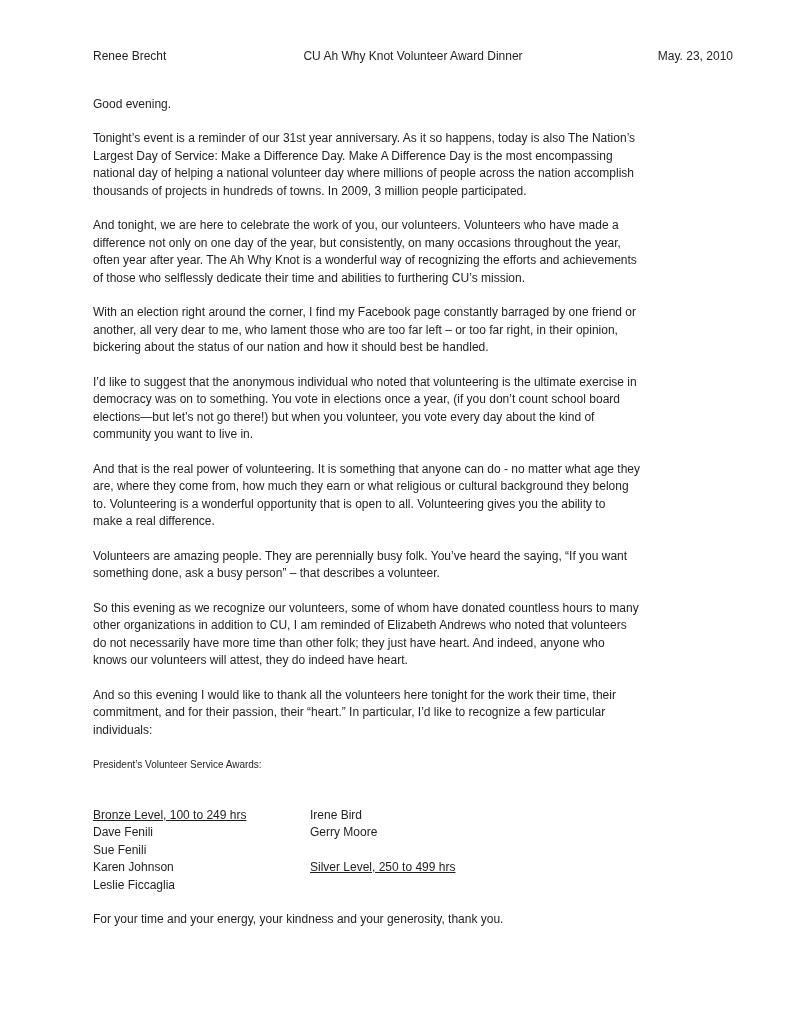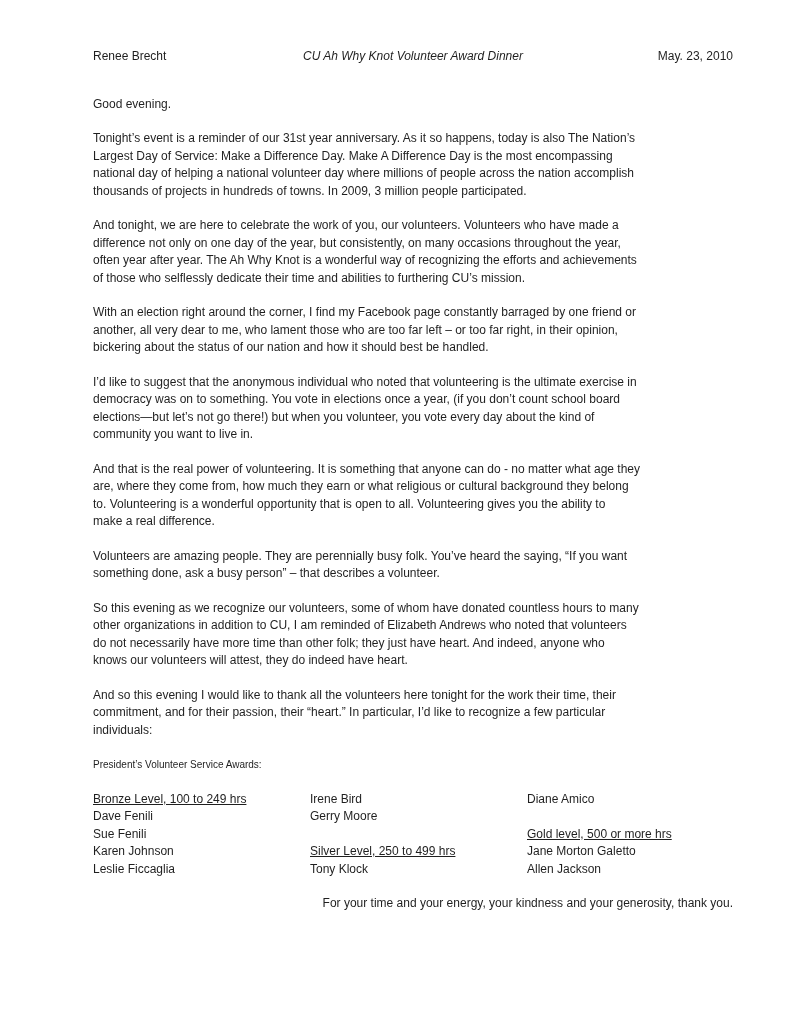--- a/index.html
+++ b/index.html
@@ -25,7 +25,7 @@
     margin-bottom: 30px;
   }
   .doc-header .left   { flex: 1; text-align: left; }
-  .doc-header .center { flex: 2; text-align: center; font-style: italic; }
+  .doc-header .center { flex: 2; text-align: center; }
   .doc-header .right  { flex: 1; text-align: right; }
   p.body-par {
     font-size: 12px;

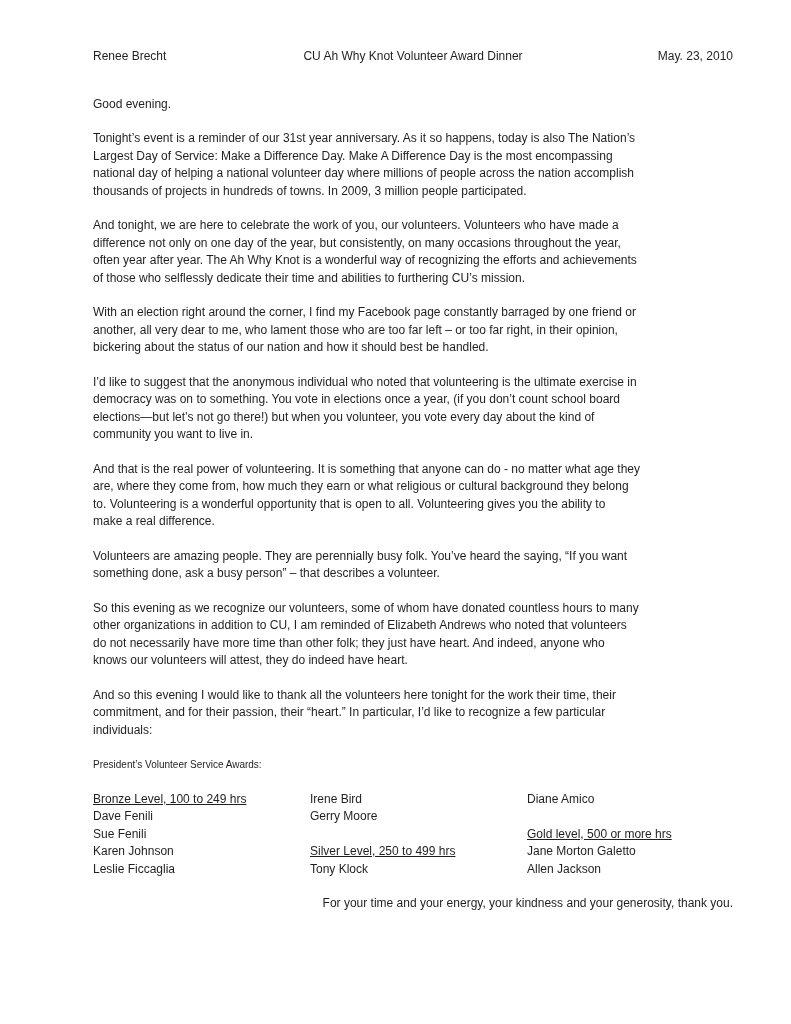--- a/index.html
+++ b/index.html
@@ -42,7 +42,7 @@
     display: flex;
     margin-bottom: 17px;
   }
-  .award-col { width: 217px; }
+  .award-col { width: 217px; margin-top: 16px; }
   .award-col:last-child { width: auto; }
   .award-cell {
     font-size: 12px;

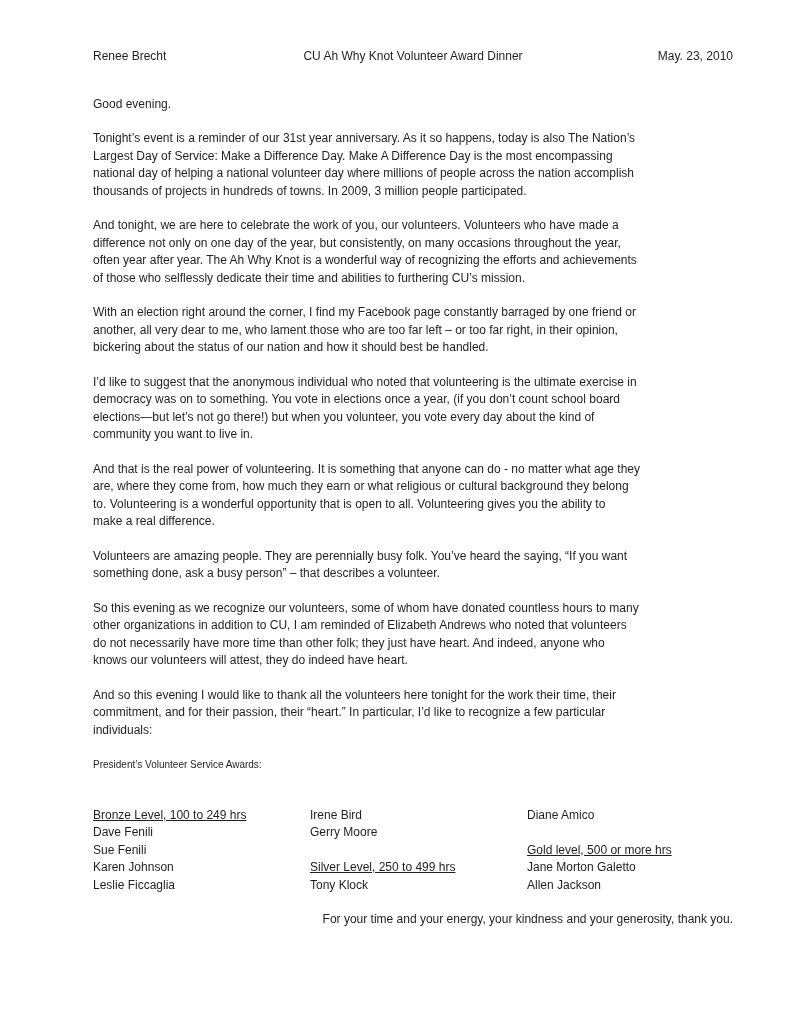--- a/index.html
+++ b/index.html
@@ -116,13 +116,6 @@
       <div class="award-cell underlined">Silver Level, 250 to 499 hrs</div>
       <div class="award-cell">Tony Klock</div>
     </div>
-    <div class="award-col">
-      <div class="award-cell">Diane Amico</div>
-      <div class="award-cell"></div>
-      <div class="award-cell underlined">Gold level, 500 or more hrs</div>
-      <div class="award-cell">Jane Morton Galetto</div>
-      <div class="award-cell">Allen Jackson</div>
-    </div>
   </div>
 
   <p class="closing">For your time and your energy, your kindness and your generosity, thank you.</p>

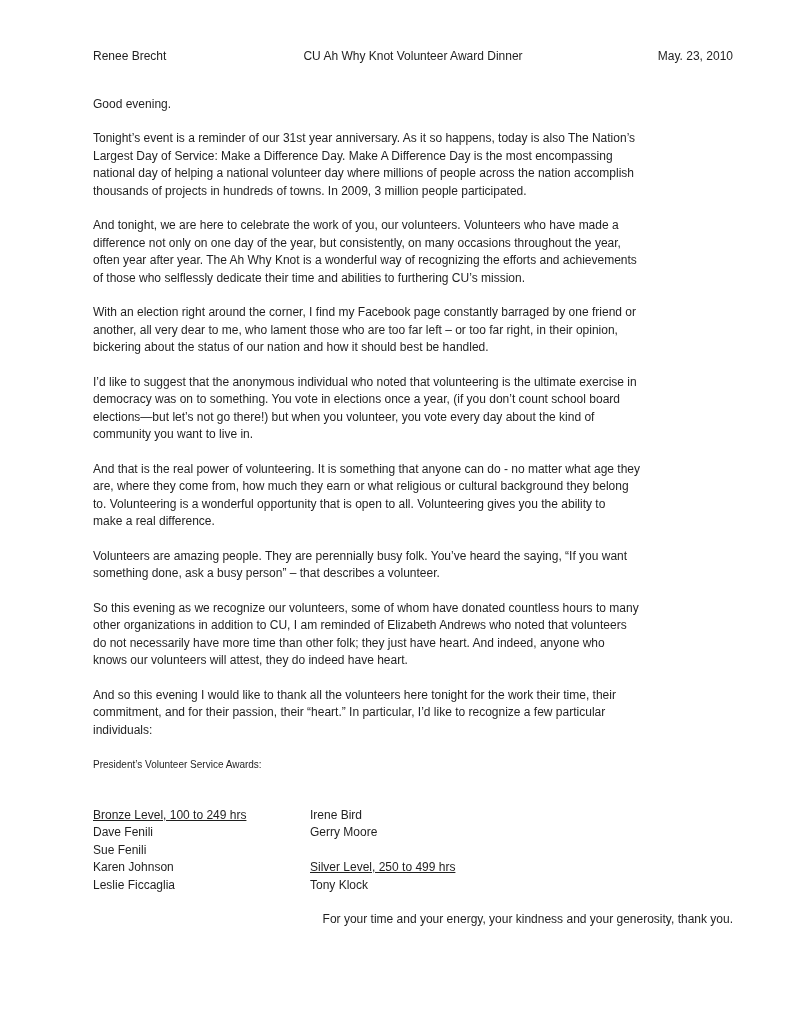--- a/index.html
+++ b/index.html
@@ -114,7 +114,6 @@
       <div class="award-cell">Gerry Moore</div>
       <div class="award-cell"></div>
       <div class="award-cell underlined">Silver Level, 250 to 499 hrs</div>
-      <div class="award-cell">Tony Klock</div>
     </div>
   </div>
 

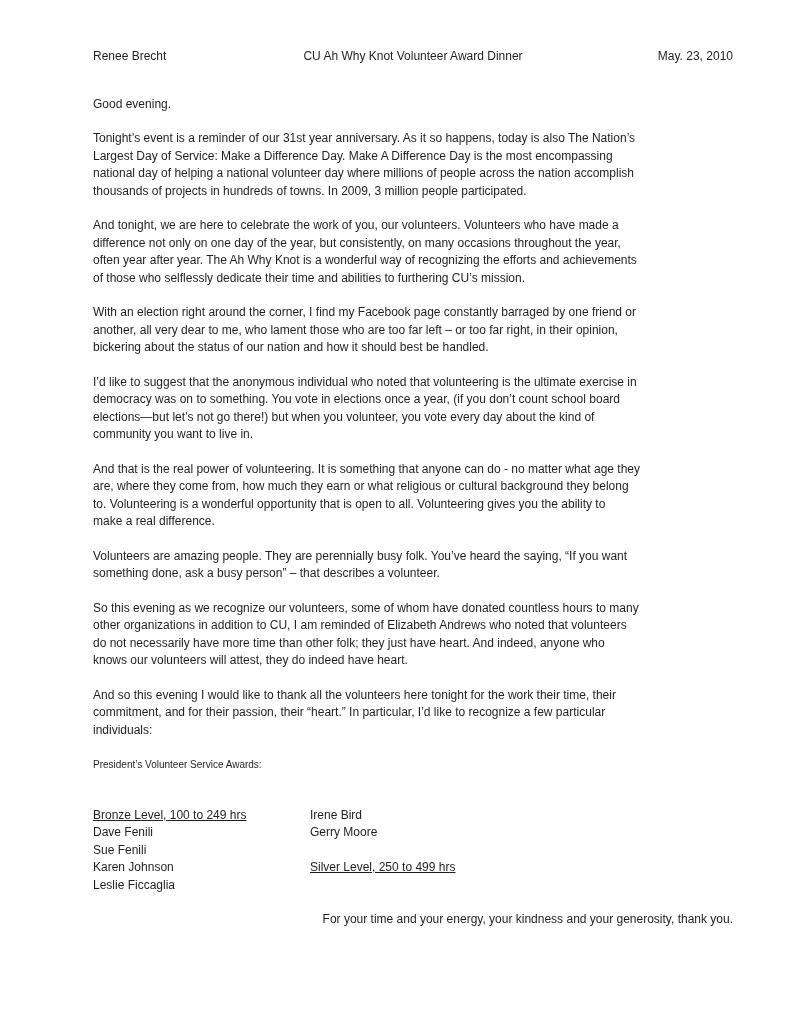--- a/index.html
+++ b/index.html
@@ -54,7 +54,6 @@
   .closing {
     font-size: 12px;
     line-height: 17.5px;
-    text-align: right;
   }
 </style>
 </head>

